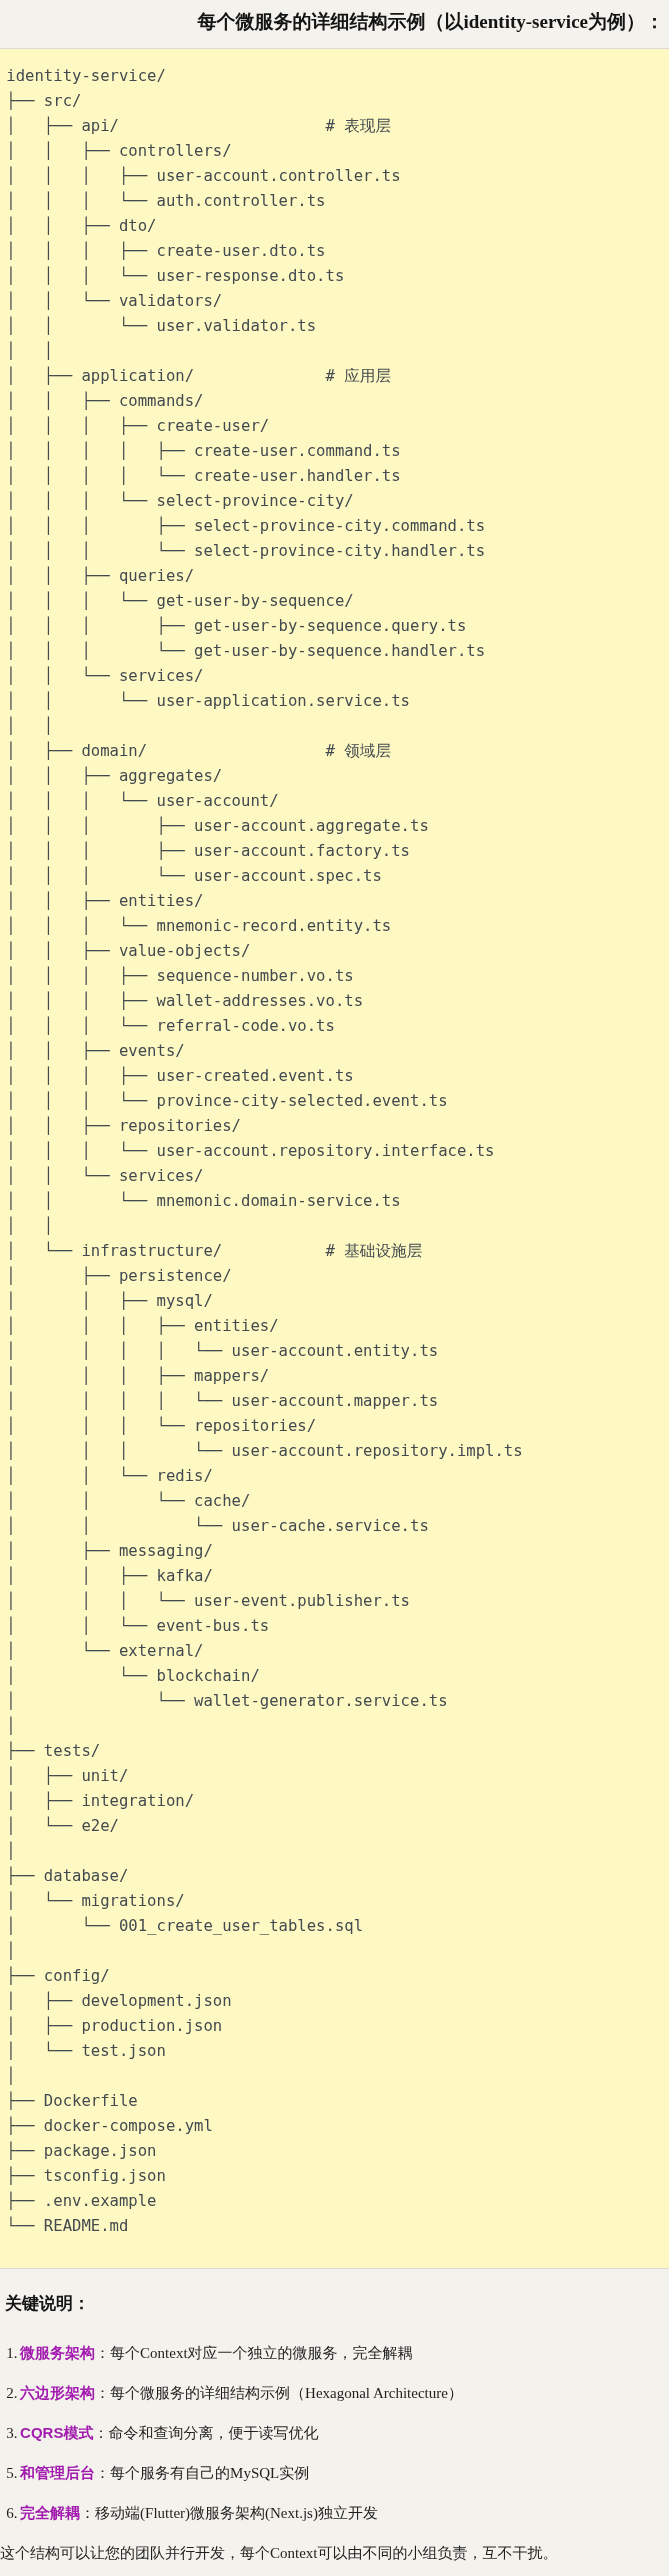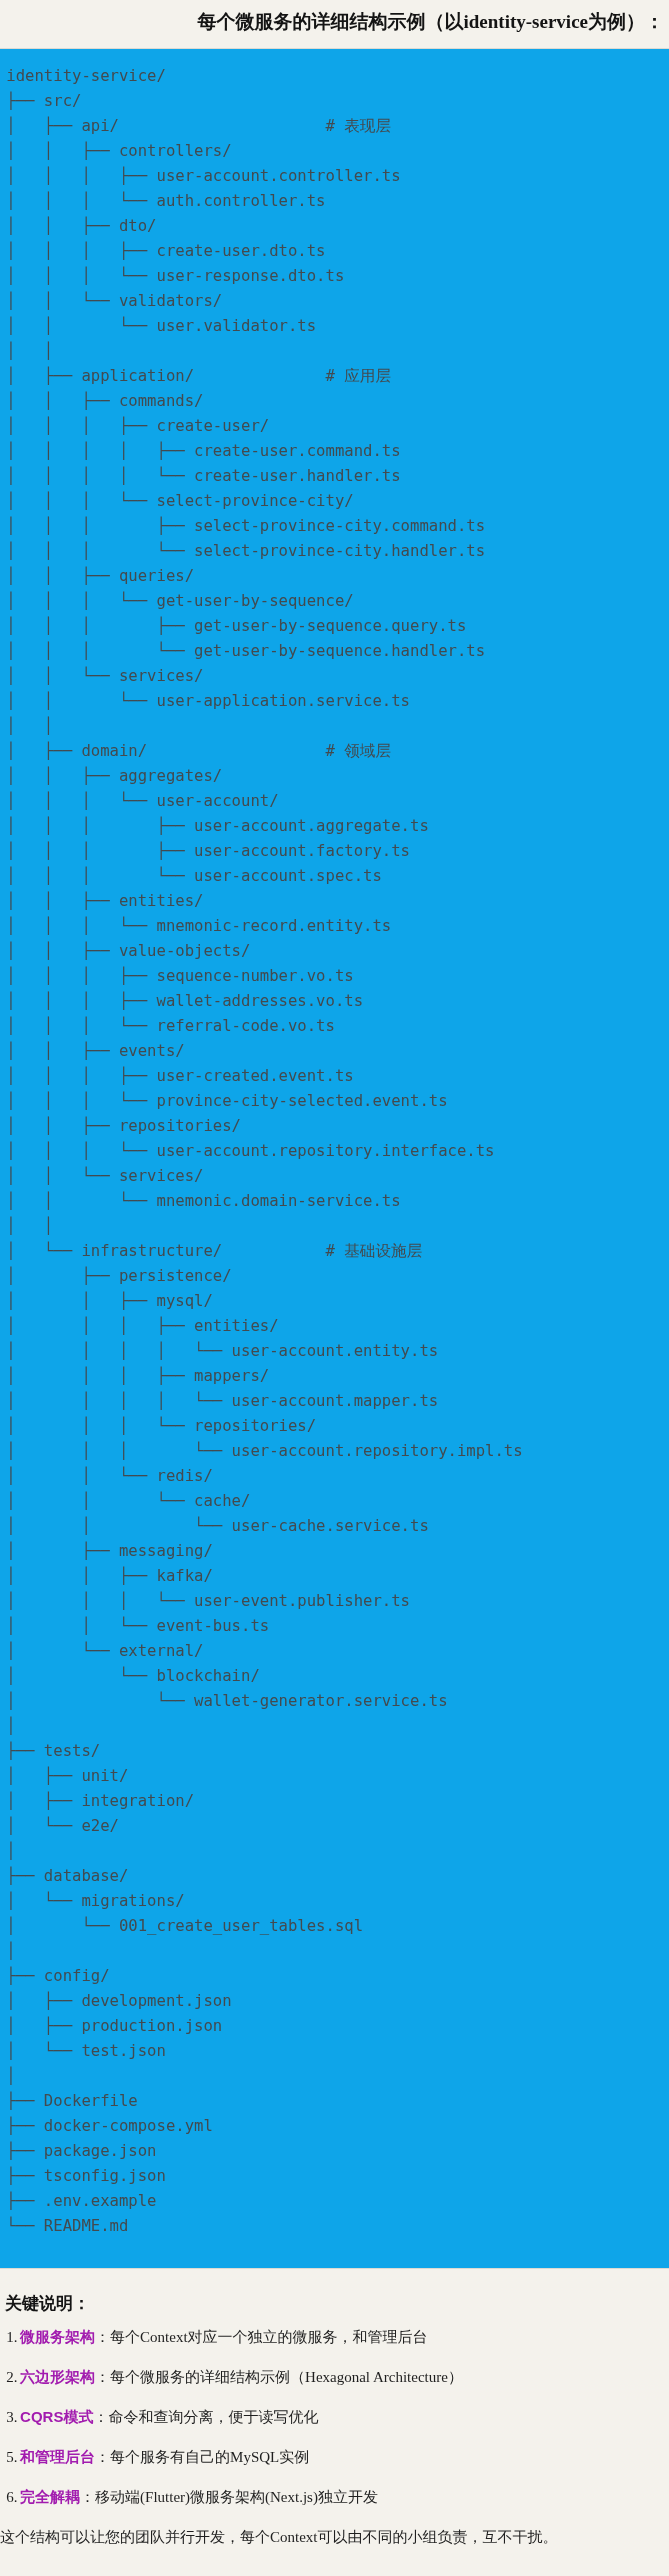--- a/index.html
+++ b/index.html
@@ -26,7 +26,7 @@
     text-align: right;
   }
   .code-panel {
-    background: #0ea5e9;
+    background: #fef9c3;
     border-top: 0.6px solid #dcdad2;
     border-bottom: 0.6px solid #dcdad2;
     padding: 15.6px 6.3px 29px 6.3px;

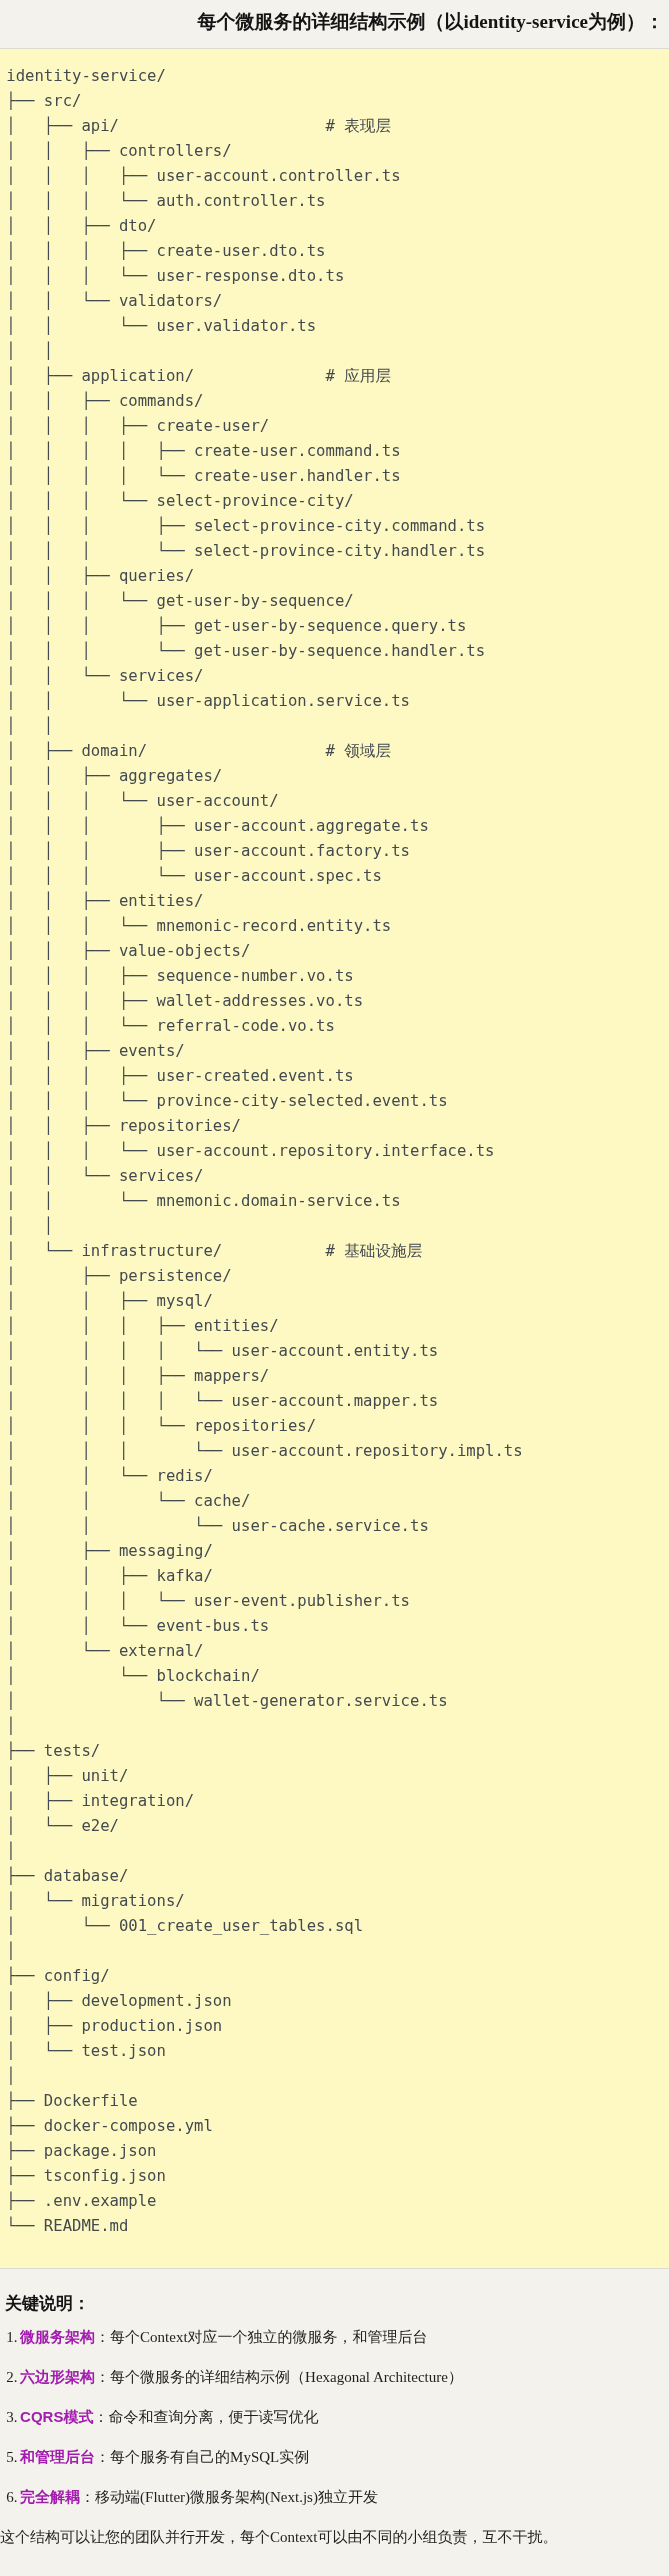--- a/index.html
+++ b/index.html
@@ -43,7 +43,7 @@
     padding: 0;
   }
   .notes-heading {
-    margin: 25px 0 14px 0;
+    margin: 25px 0 30px 0;
     padding: 0 5px;
     font-size: 17px;
     line-height: 19px;

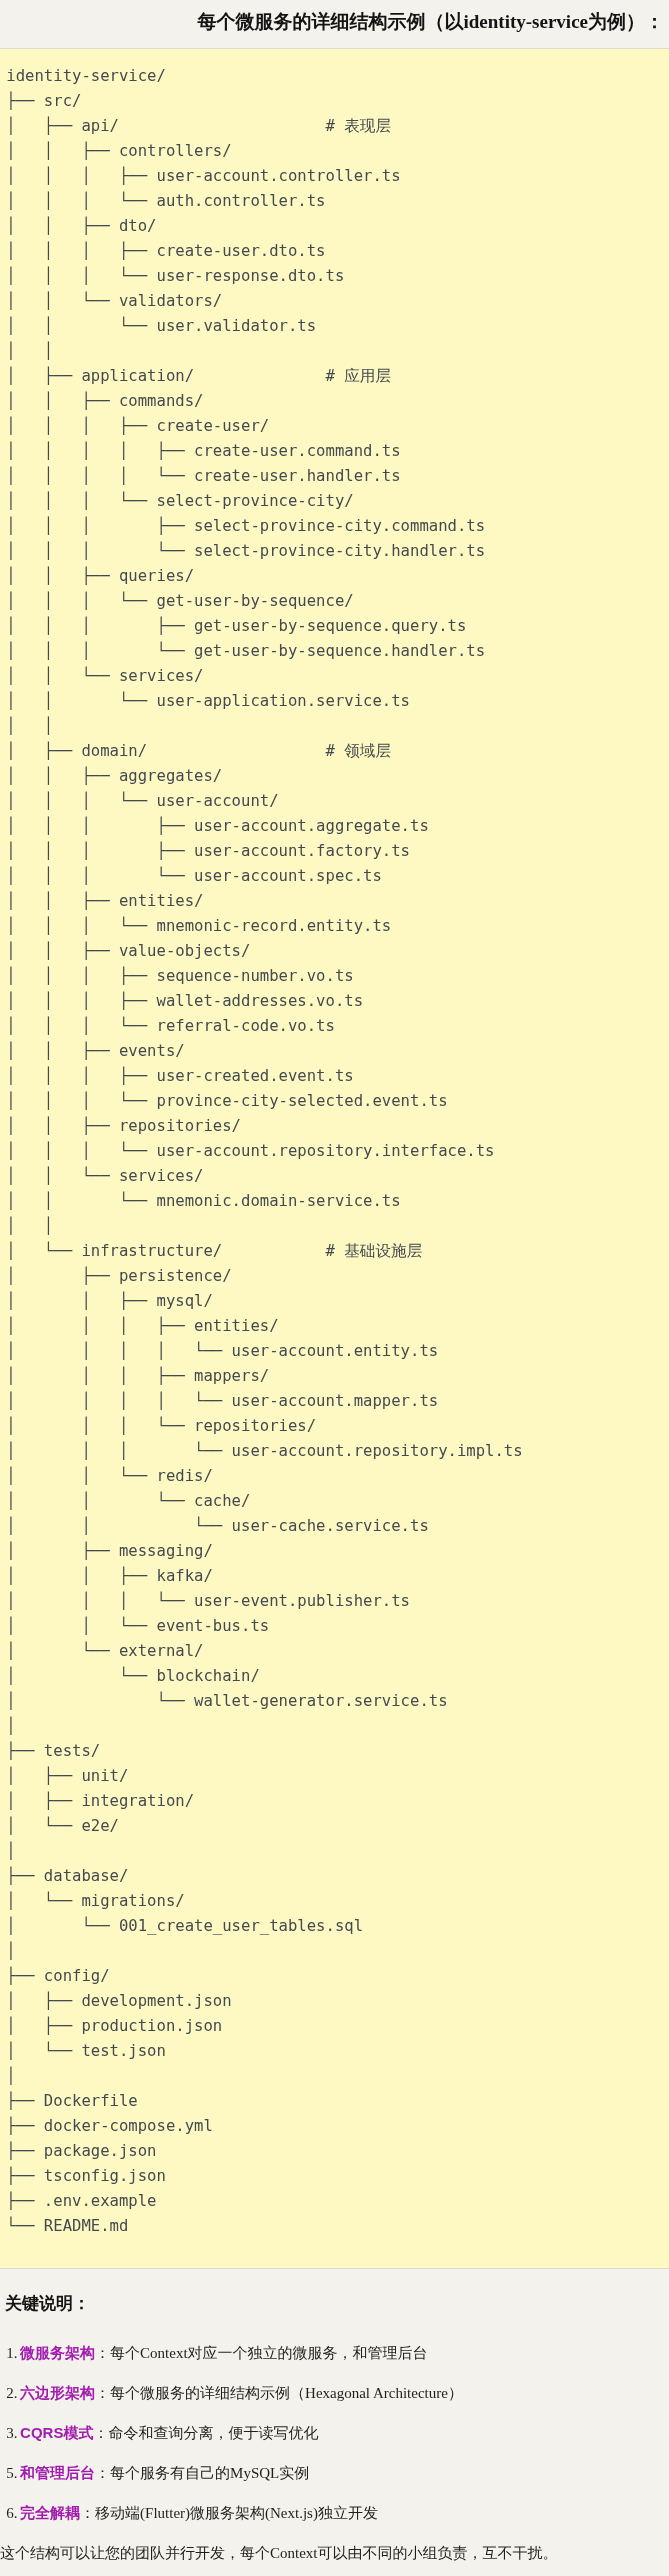--- a/index.html
+++ b/index.html
@@ -181,7 +181,7 @@
     <h2 class="notes-heading">关键说明：</h2>
 
     <div class="note-item">
-      <span class="num">1.</span><strong>微服务架构</strong><span class="sep">：</span><span class="body">每个Context对应一个独立的微服务，和管理后台</span>
+      <span class="num">1.</span><strong>微服务架构</strong><span class="sep">：</span><span class="body">每个Context对应一个独立的微服务，完全解耦</span>
     </div>
 
     <div class="note-item">

